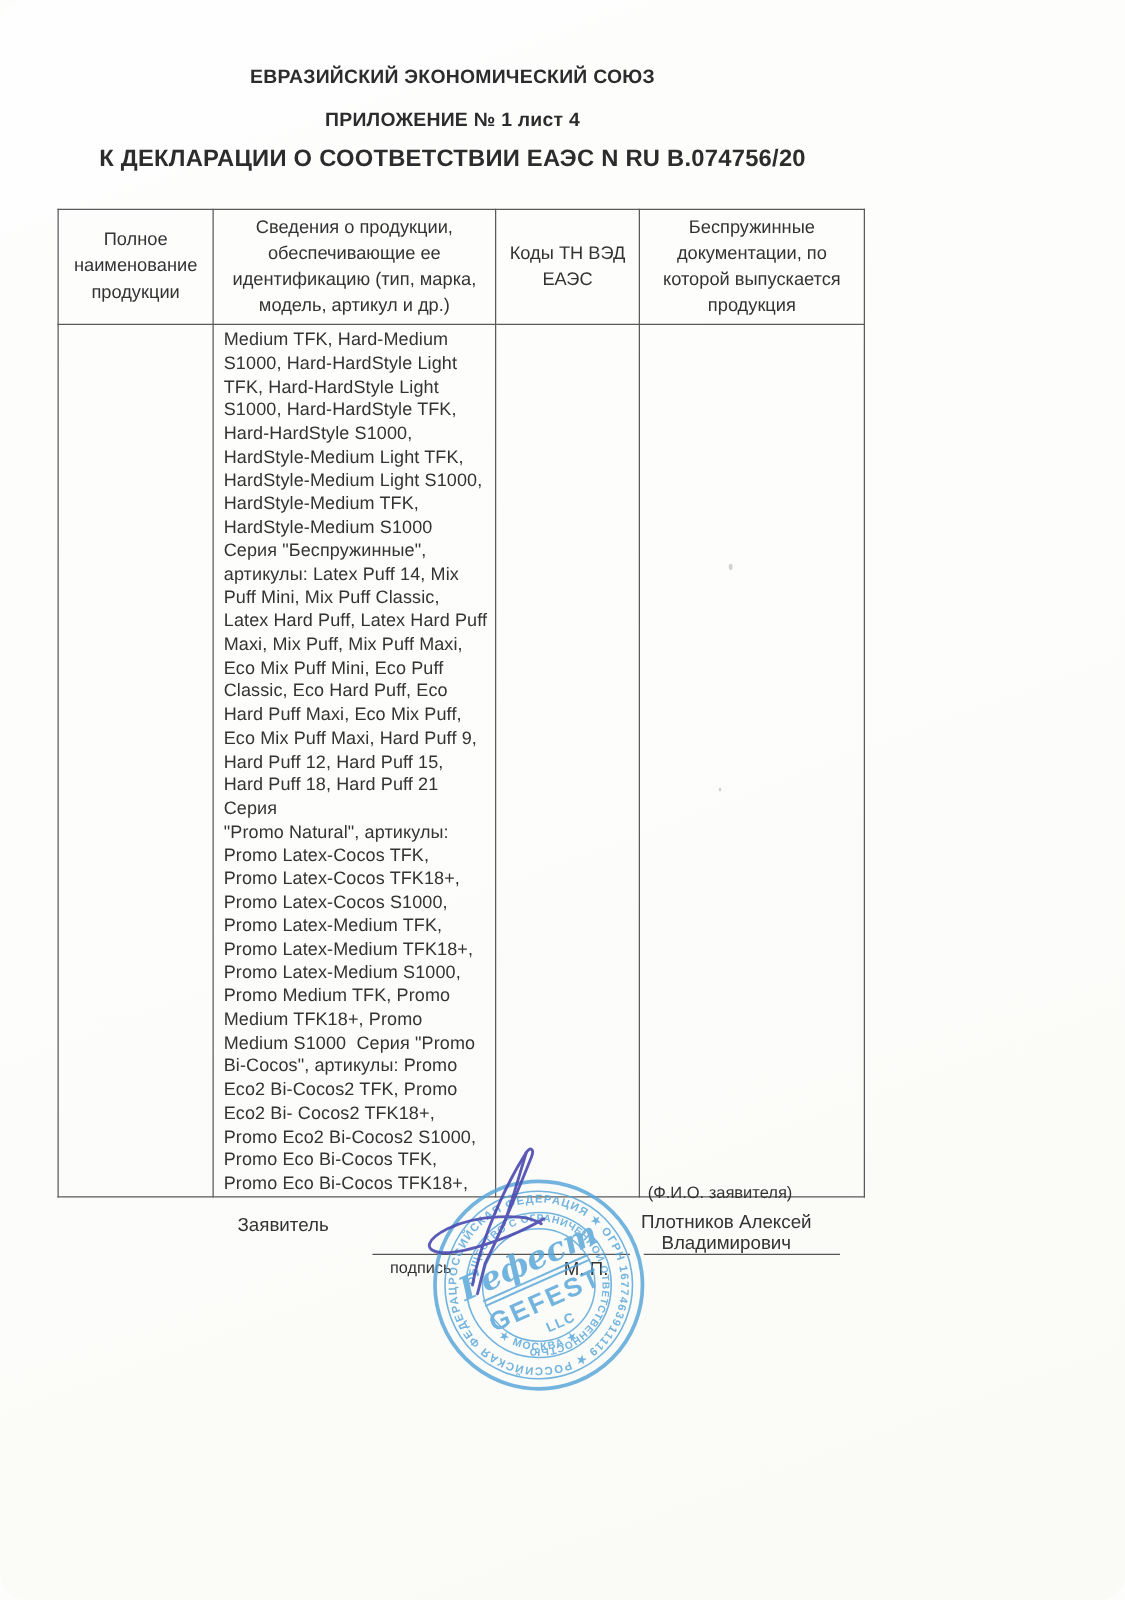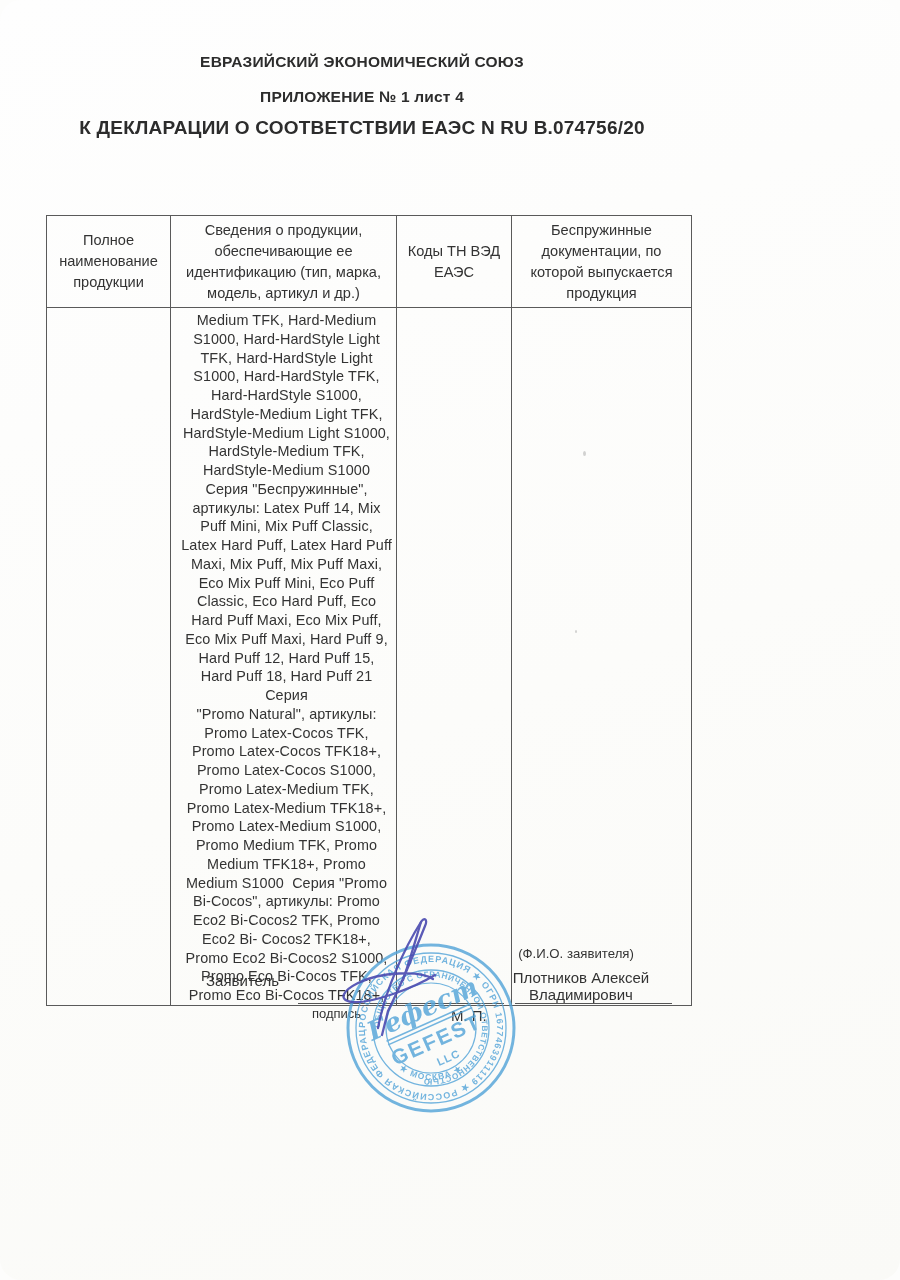--- a/index.html
+++ b/index.html
@@ -20,7 +20,7 @@
   
   table.doc{
     position:absolute;left:46px;top:167px;width:645px;
-    border-collapse:collapse;table-layout:fixed;margin-top:48px;
+    border-collapse:collapse;table-layout:fixed;
   }
   table.doc th,table.doc td{
     border:1px solid #5a5a5a;

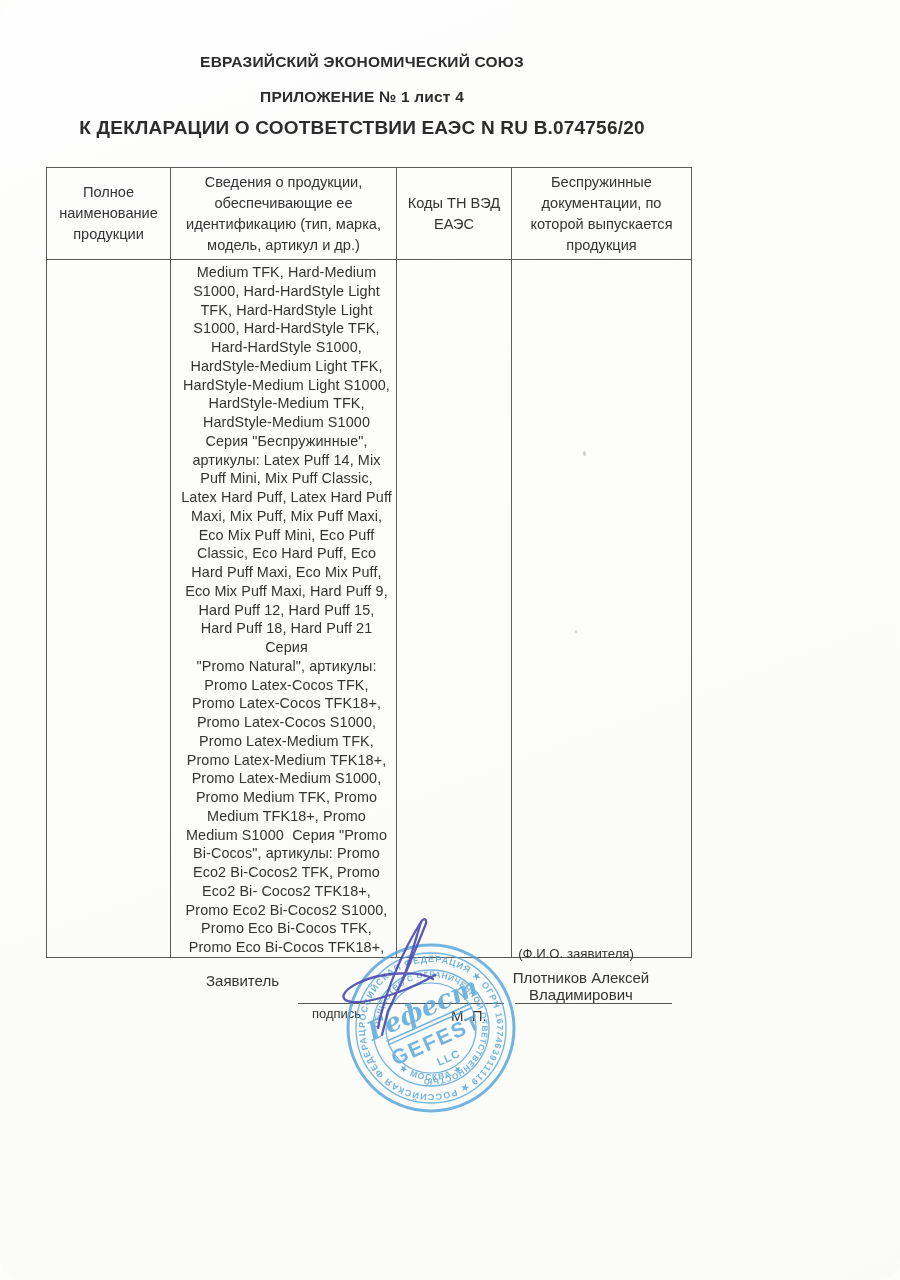--- a/index.html
+++ b/index.html
@@ -31,7 +31,7 @@
     height:87px;text-align:center;font-size:14.6px;line-height:21px;
     white-space:pre-line;padding:2px 4px;
   }
-  table.doc td{height:693px;vertical-align:top;text-align:center;}
+  table.doc td{height:693px;vertical-align:top;}
   td.details{
     font-size:14.4px;line-height:18.75px;letter-spacing:.1px;
     padding:3px 2px 0 8px;white-space:pre;overflow:hidden;color:#363636;

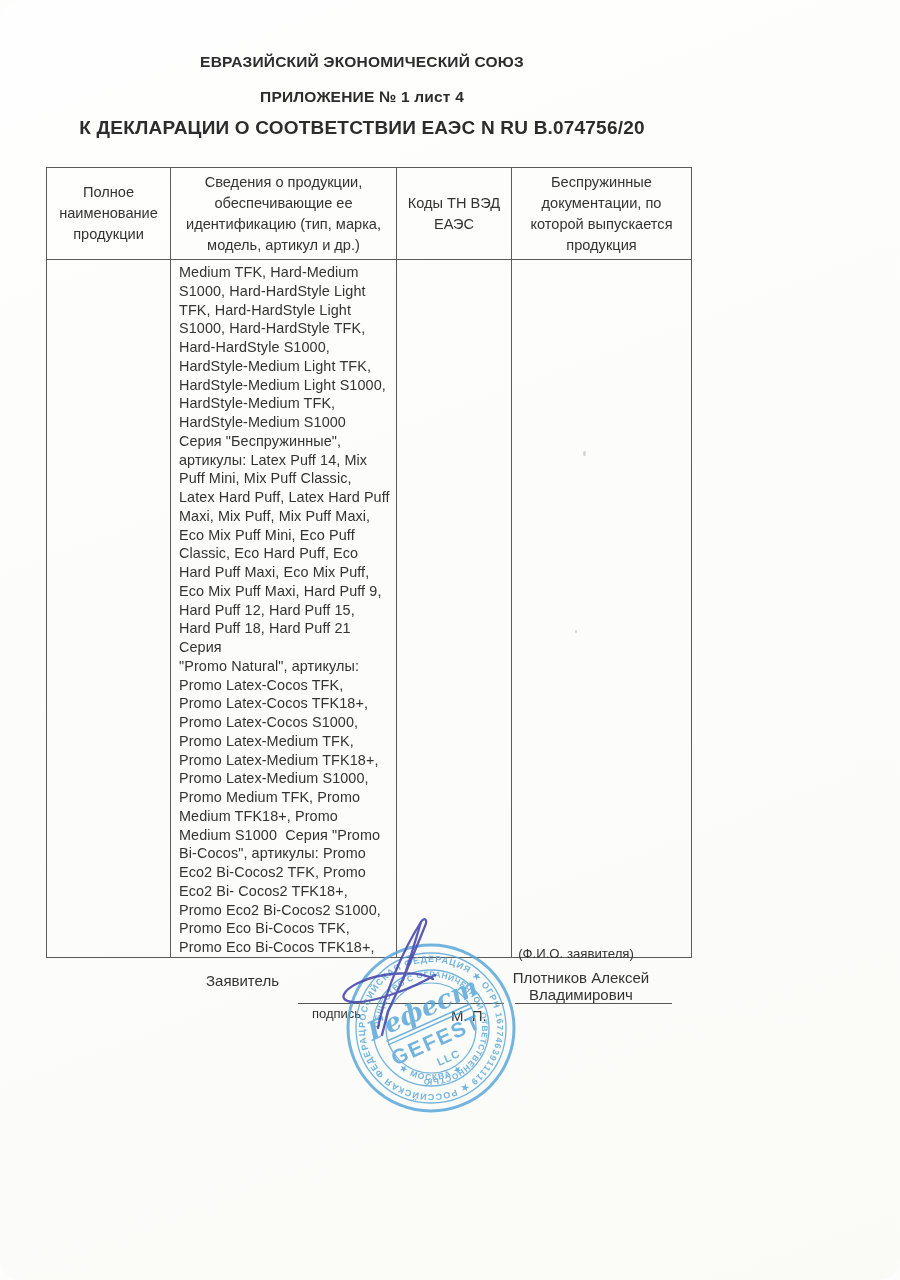--- a/index.html
+++ b/index.html
@@ -38,7 +38,7 @@
   }
   
   .abs{position:absolute;}
-  .applicant{left:190px;top:972px;font-size:15px;color:#333;margin-left:16px;}
+  .applicant{left:190px;top:972px;font-size:15px;color:#333;}
   .sigline{left:298px;top:1003px;width:206px;border-bottom:1.2px solid #555;height:0;}
   .sigcap{left:312px;top:1006px;font-size:13px;color:#333;}
   .mp{left:451px;top:1007px;font-size:15px;color:#333;}

